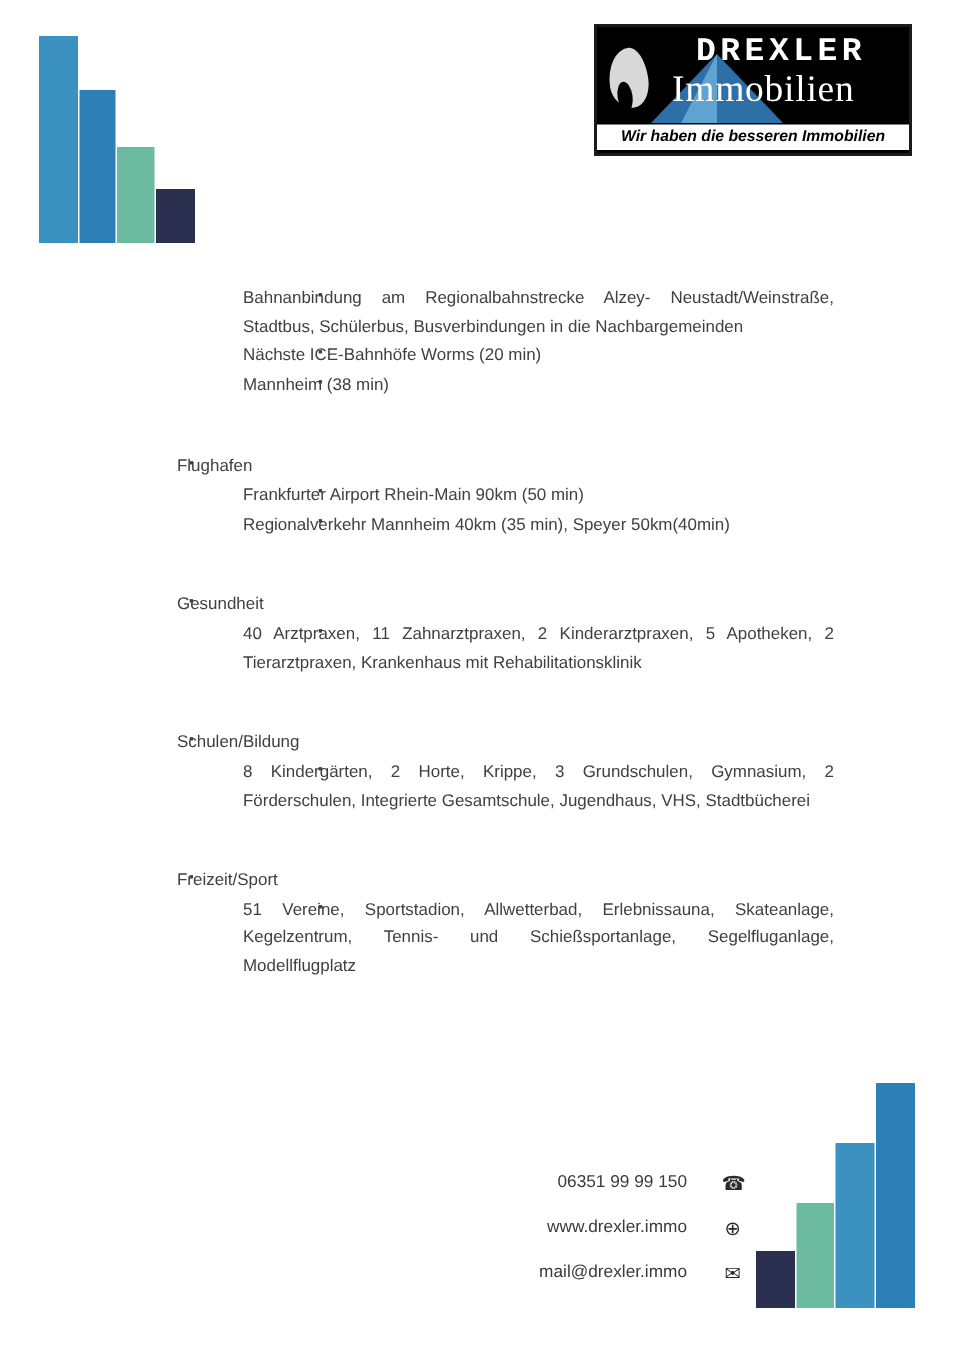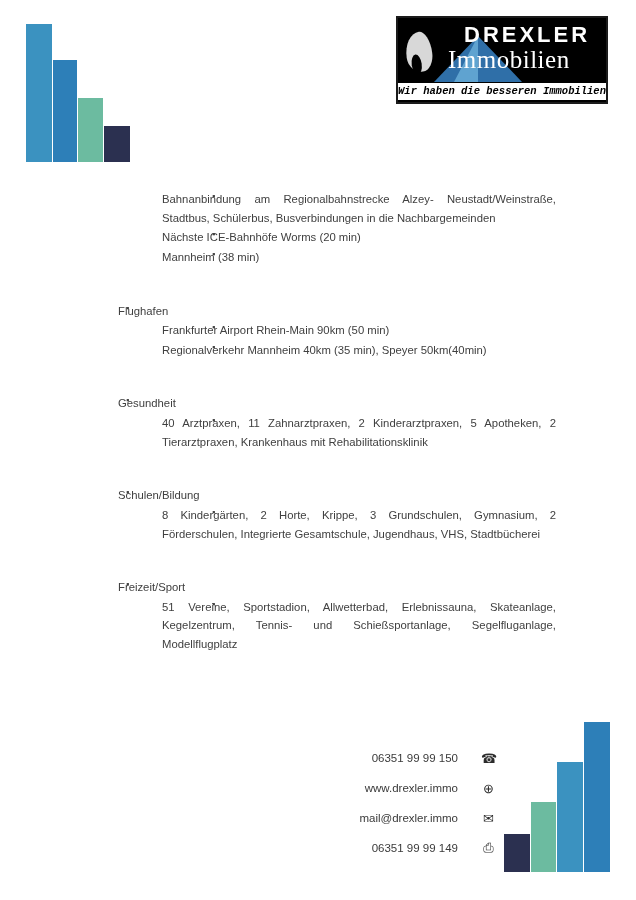--- a/index.html
+++ b/index.html
@@ -94,7 +94,7 @@
     left: 66px;
     top: 4px;
     color: #ffffff;
-    font-family: Liberation Sans, sans-serif;
+    font-family: Liberation Mono, monospace;
     font-size: 22px;
     letter-spacing: 3px;
     font-weight: bold;

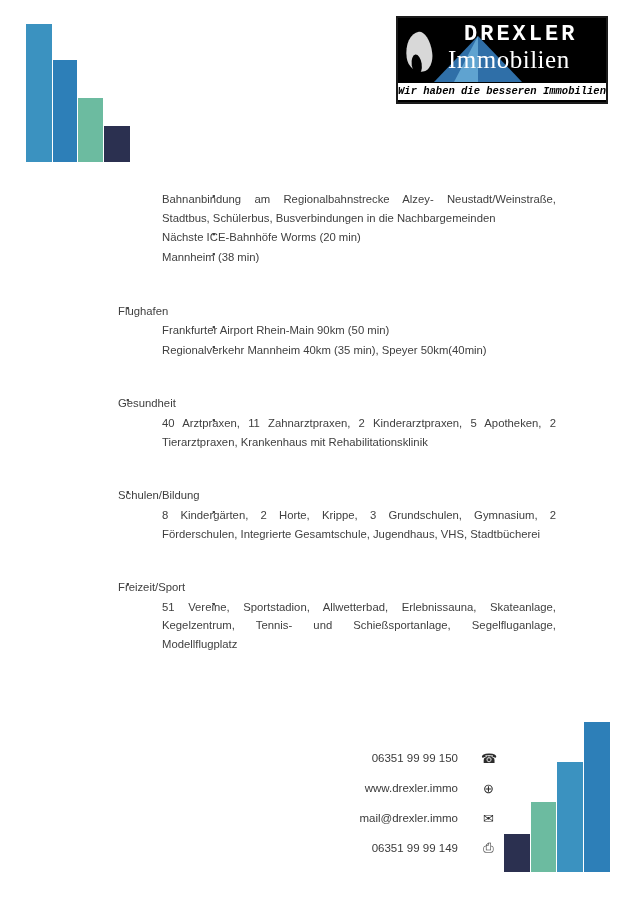--- a/index.html
+++ b/index.html
@@ -122,7 +122,7 @@
     font-style: italic;
     text-align: center;
     line-height: 17px;
-    font-family: Liberation Mono, monospace;
+    font-family: Liberation Sans, sans-serif;
   }
 
   

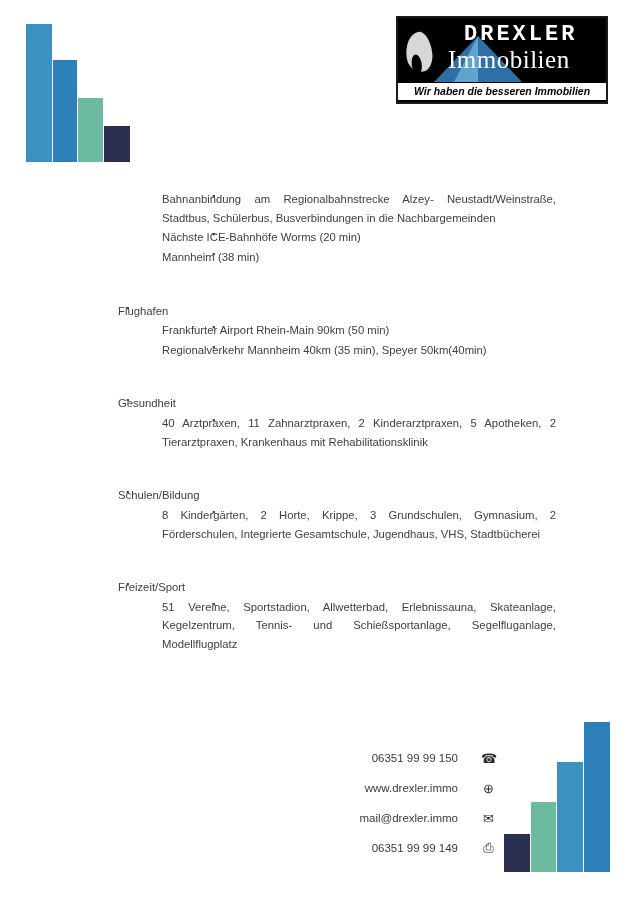--- a/index.html
+++ b/index.html
@@ -283,10 +283,6 @@
     <span>mail@drexler.immo</span>
     <span class="contact-icon">✉</span>
   </div>
-  <div class="contact-row">
-    <span>06351 99 99 149</span>
-    <span class="contact-icon">⎙</span>
-  </div>
 </div>
 
 <div class="footer-bars">

